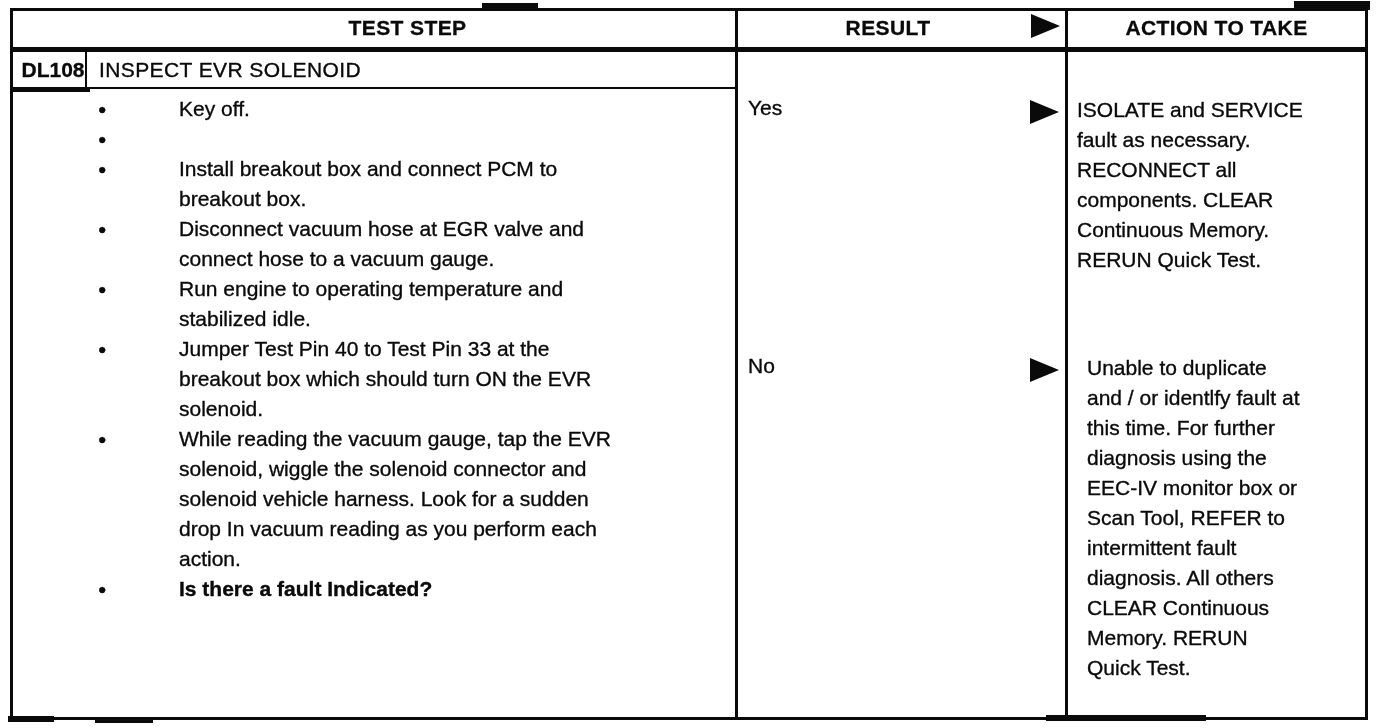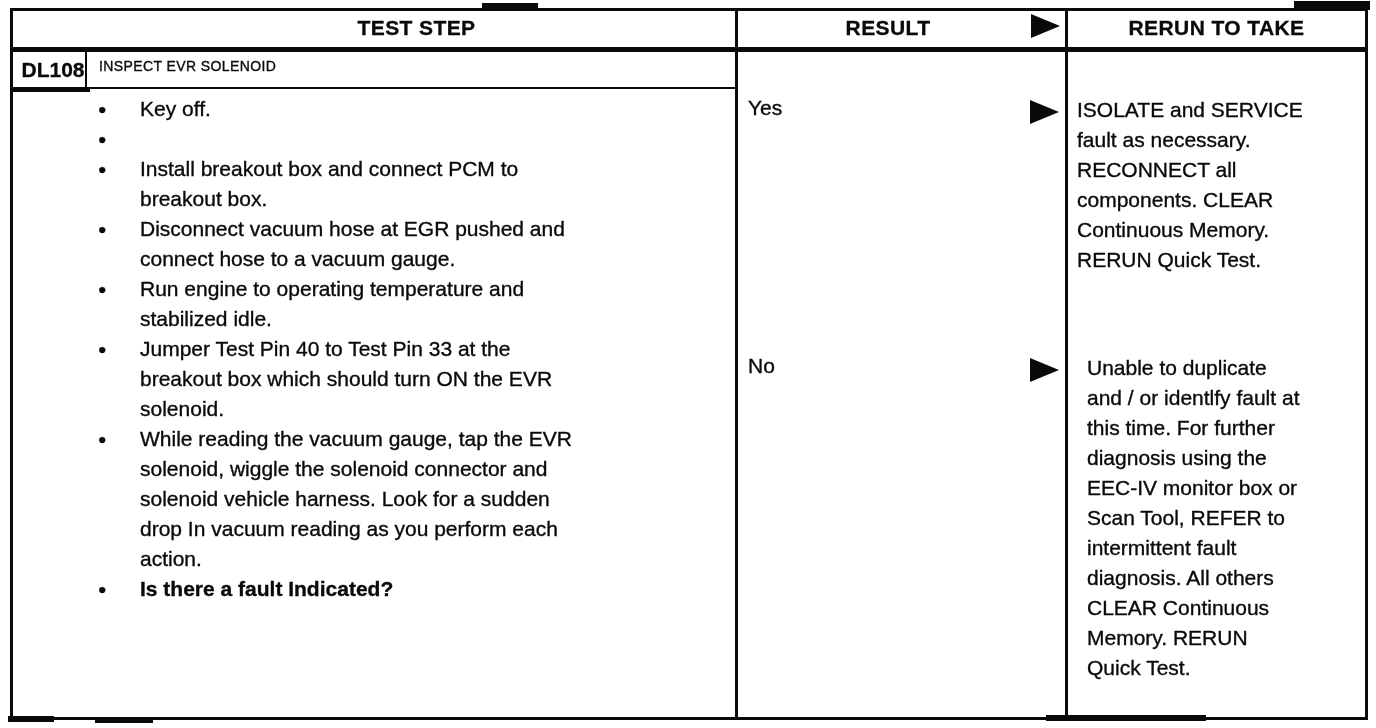--- a/index.html
+++ b/index.html
@@ -36,7 +36,7 @@
   <div class="line" style="left:735px;top:8px;width:3px;height:712px;"></div>
   <div class="line" style="left:1065px;top:8px;width:3px;height:712px;"></div>
 
-  <div class="hdr" style="left:14px;width:805px;">TEST STEP</div>
+  <div class="hdr" style="left:5px;width:805px;">TEST STEP</div>
   <div class="hdr" style="left:738px;width:300px;">RESULT</div>
   <div class="arrow" style="left:1031px;top:14px;"></div>
   <div class="hdr" style="left:1068px;width:297px;">RERUN TO TAKE</div>

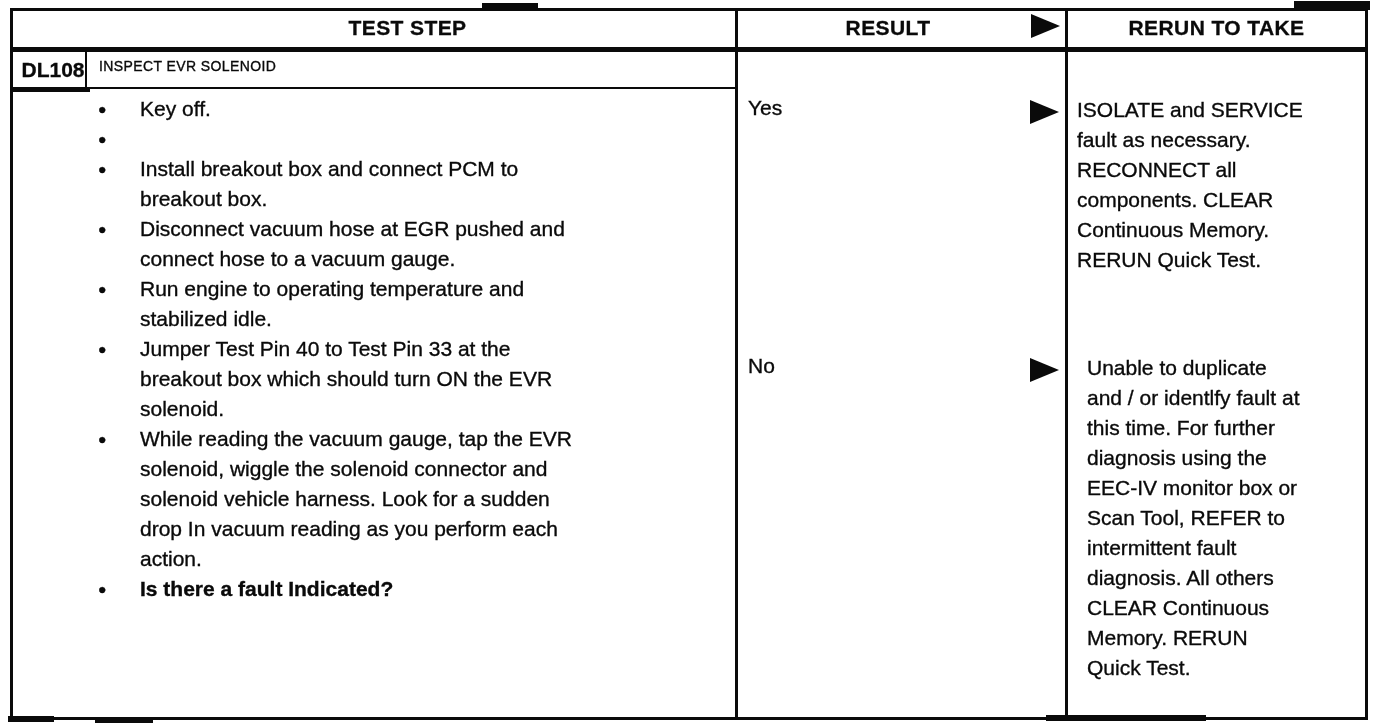--- a/index.html
+++ b/index.html
@@ -39,7 +39,7 @@
   <div class="hdr" style="left:5px;width:805px;">TEST STEP</div>
   <div class="hdr" style="left:738px;width:300px;">RESULT</div>
   <div class="arrow" style="left:1031px;top:14px;"></div>
-  <div class="hdr" style="left:1068px;width:297px;">RERUN TO TAKE</div>
+  <div class="hdr" style="left:1068px;width:297px;">ACTION TO TAKE</div>
 
   <div class="line" style="left:13px;top:87px;width:722px;height:2px;"></div>
   <div class="line" style="left:10px;top:87px;width:80px;height:5px;"></div>

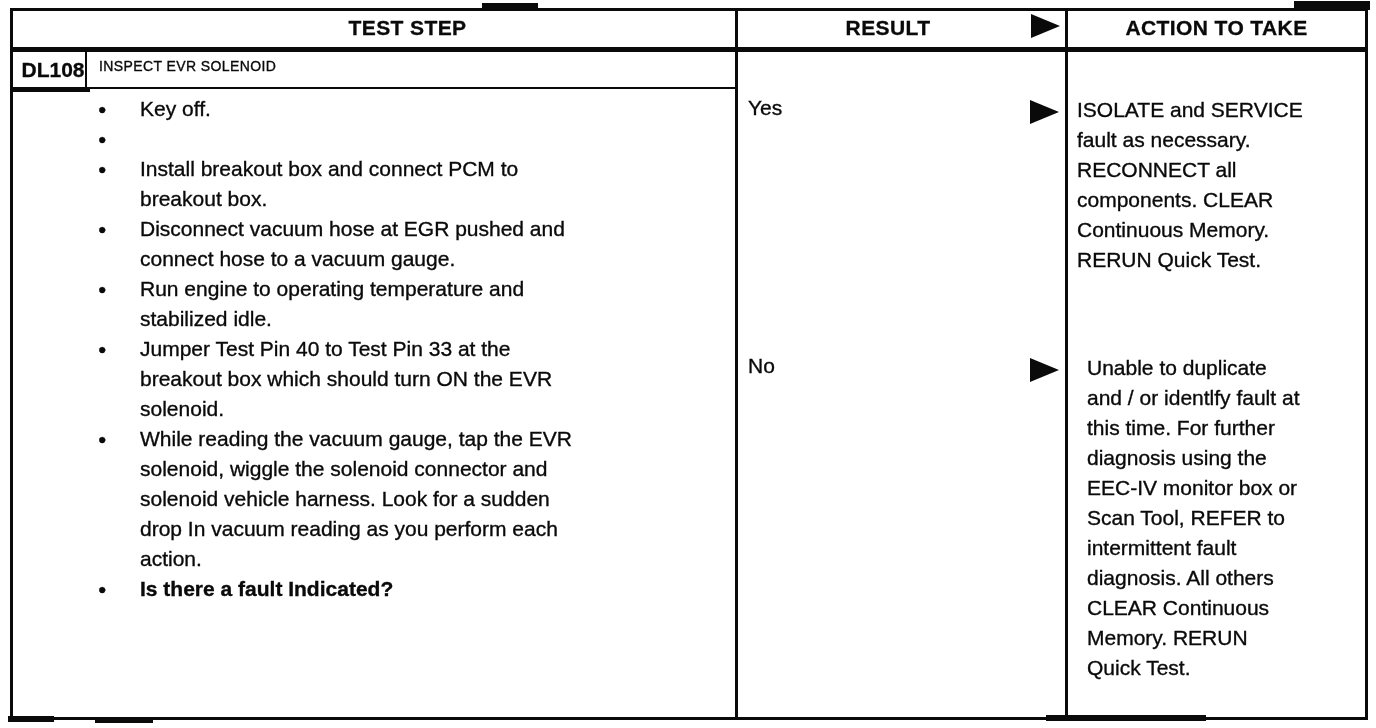--- a/index.html
+++ b/index.html
@@ -16,7 +16,7 @@
        -webkit-text-stroke:0.35px #0a0a0a;}
   #dl-id{position:absolute;left:13px;top:58px;width:80px;text-align:center;
          font-size:21px;font-weight:700;-webkit-text-stroke:0.3px #0a0a0a;}
-  #step-title{position:absolute;left:99px;top:58px;font-size:14px;letter-spacing:0.4px;
+  #step-title{position:absolute;left:99px;top:58px;font-size:21px;letter-spacing:0.4px;
          -webkit-text-stroke:0.35px #0a0a0a;}
   #bullets{position:absolute;left:98px;top:94px;width:636px;}
   .bullet{display:flex;font-size:21px;line-height:30px;-webkit-text-stroke:0.35px #0a0a0a;}

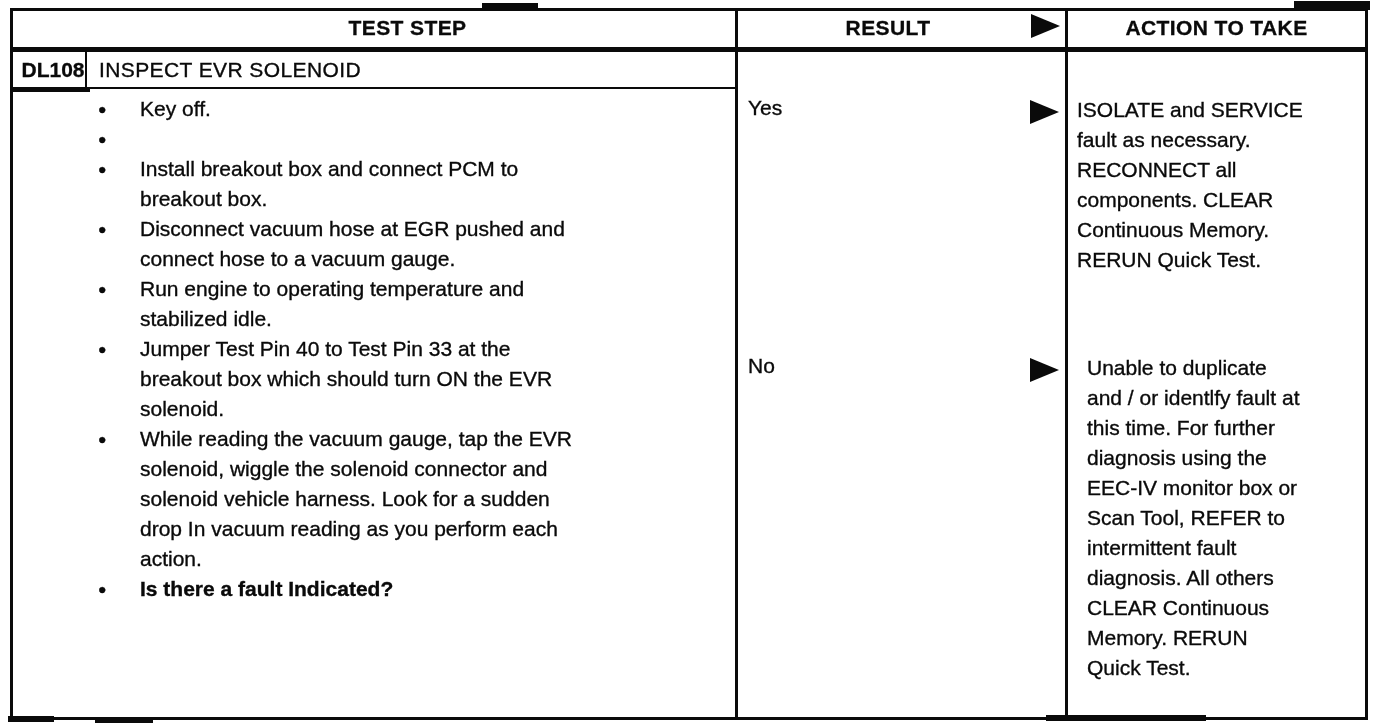--- a/index.html
+++ b/index.html
@@ -21,7 +21,7 @@
   #bullets{position:absolute;left:98px;top:94px;width:636px;}
   .bullet{display:flex;font-size:21px;line-height:30px;-webkit-text-stroke:0.35px #0a0a0a;}
   .bullet .dot{width:42px;flex:0 0 42px;font-size:14px;line-height:30px;}
-  .bullet .btxt{white-space:pre-line;}
+  .bullet .btxt{white-space:pre-line;margin-left:39px;}
   .bullet.bold{font-weight:700;}
   .result-label{position:absolute;left:748px;font-size:21px;-webkit-text-stroke:0.35px #0a0a0a;}
   .action-txt{width:290px;}

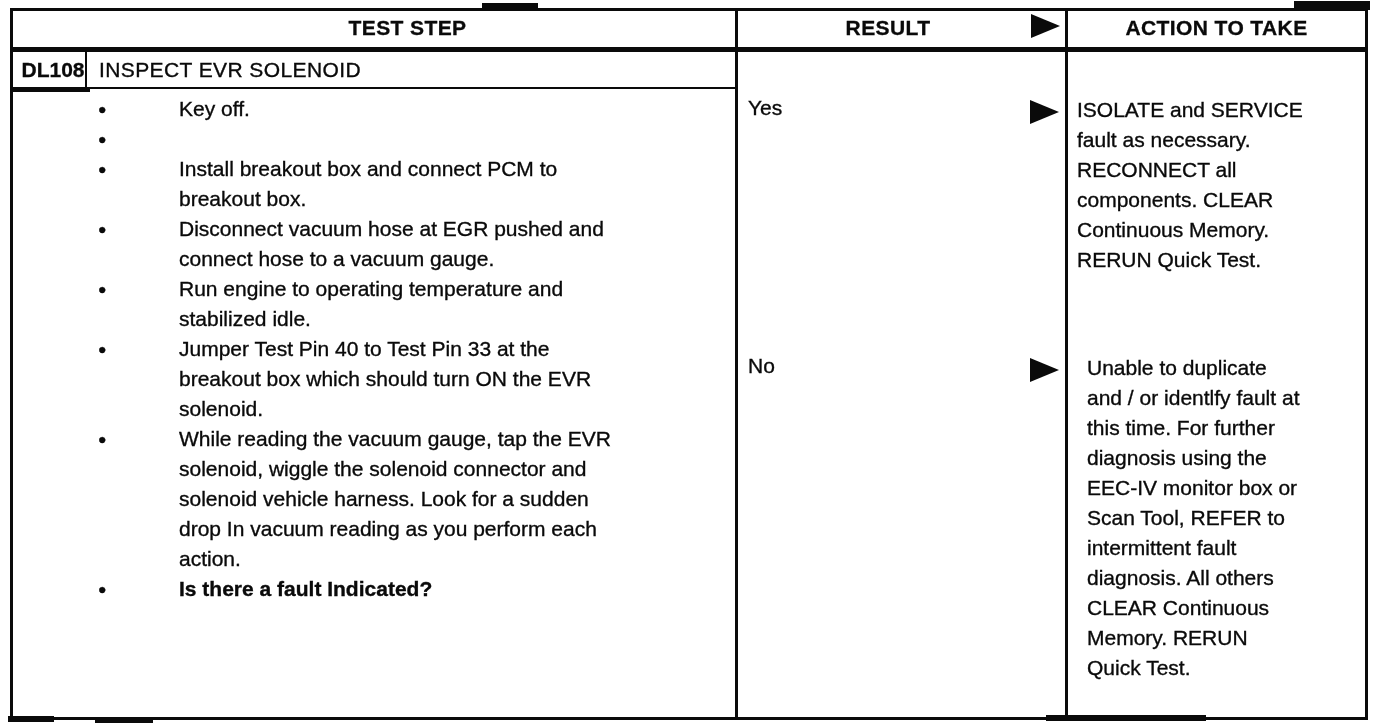--- a/index.html
+++ b/index.html
@@ -62,7 +62,7 @@
     </div>
     <div class="bullet">
       <span class="dot">●</span>
-      <span class="btxt">Disconnect vacuum hose at EGR pushed and
+      <span class="btxt">Disconnect vacuum hose at EGR valve and
 connect hose to a vacuum gauge.</span>
     </div>
     <div class="bullet">

